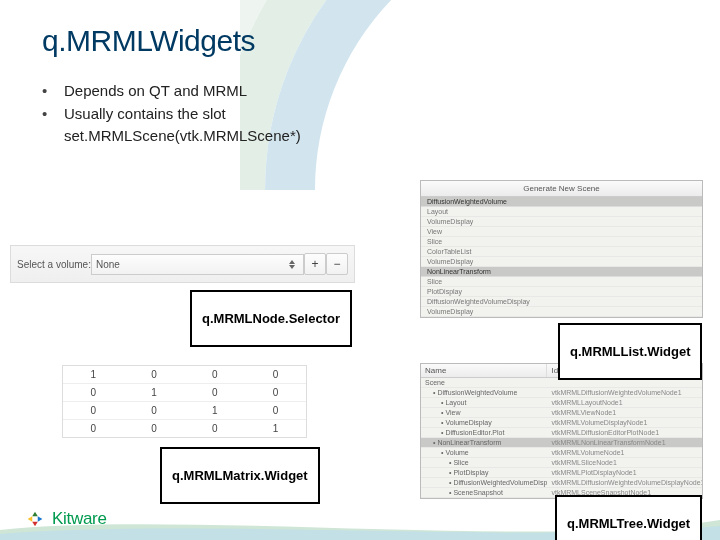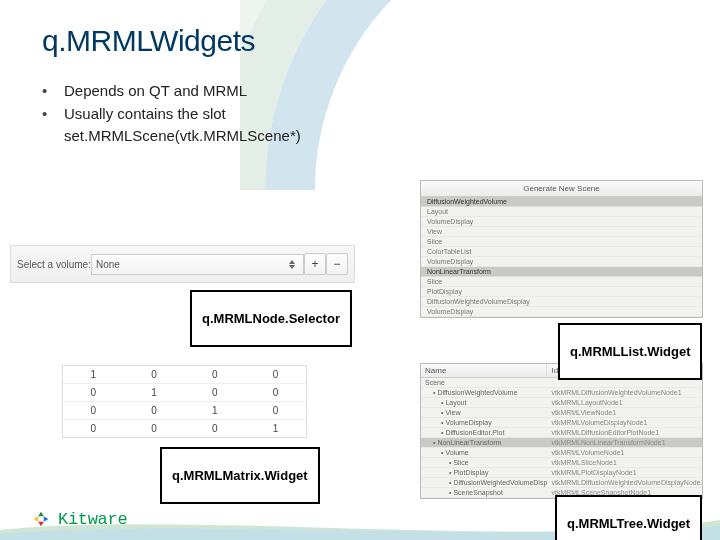--- a/index.html
+++ b/index.html
@@ -172,13 +172,12 @@
   .ind3 { padding-left: 28px !important; }
   .logo {
     position: absolute;
-    left: 30px;
+    left: 24px;
     bottom: 10px;
     display: flex;
     align-items: center;
     gap: 6px;
     z-index: 2;
-    font-family: Liberation Mono, monospace;
   }
   .logo-text {
     font-size: 17px;

